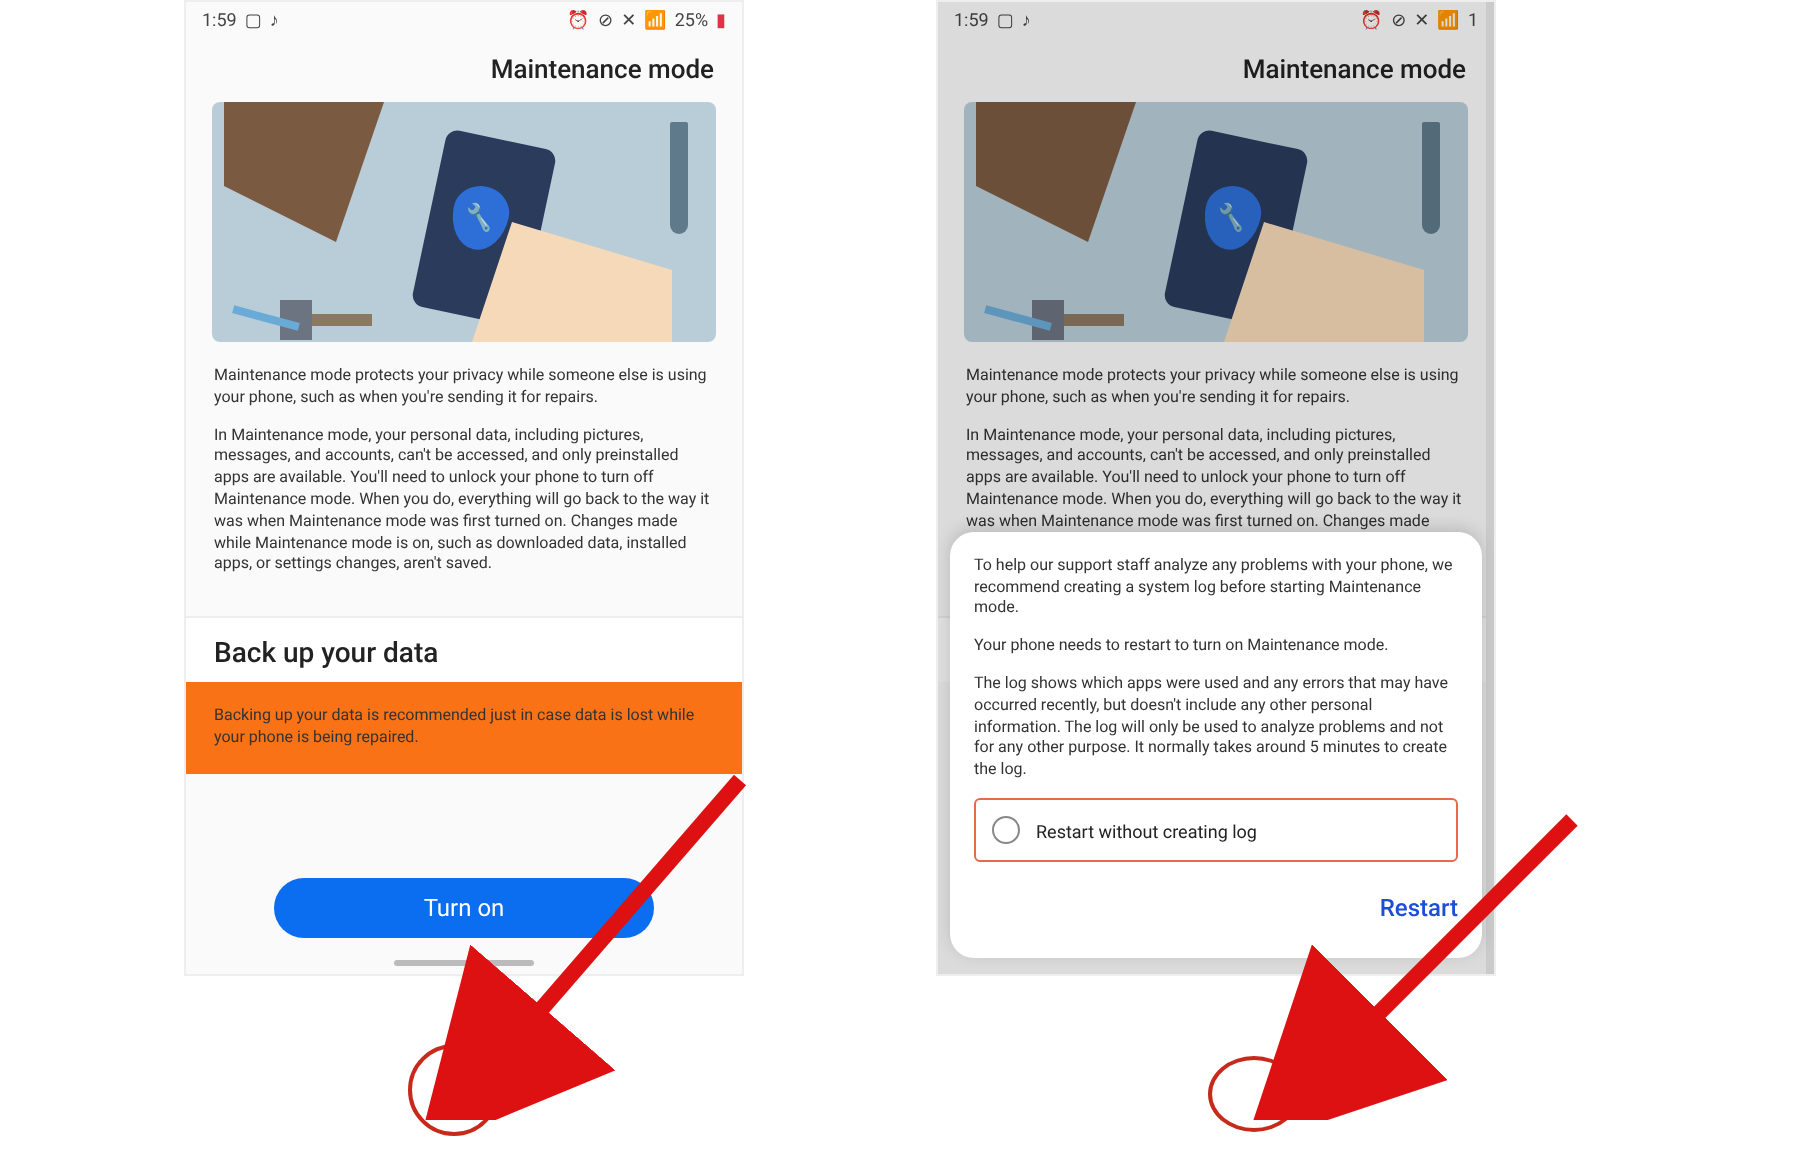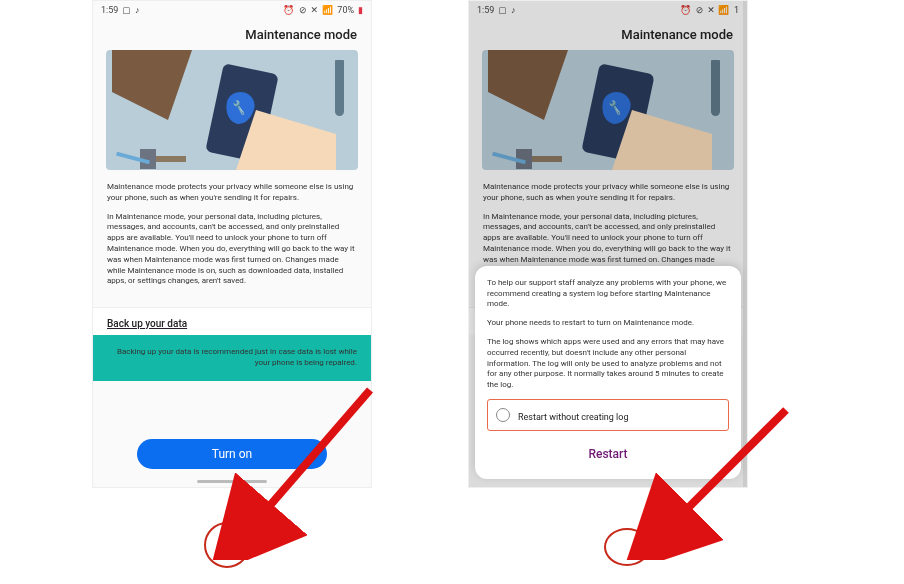--- a/index.html
+++ b/index.html
@@ -228,7 +228,7 @@
       <span>⊘</span>
       <span>✕</span>
       <span>📶</span>
-      <span>70%</span>
+      <span>25%</span>
       <span style="color:#d34;">▮</span>
     </div>
   </div>

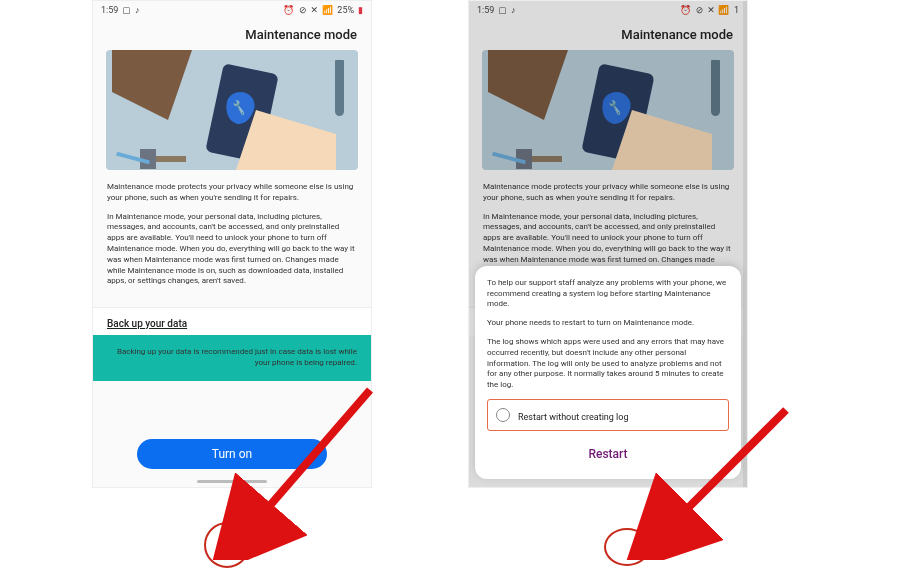--- a/index.html
+++ b/index.html
@@ -112,13 +112,12 @@
   }
   .body-text p { margin-bottom: 8px; }
   .section-header {
-    font-size: 10px;
+    font-size: 14px;
     font-weight: 500;
     color: #222;
     padding: 10px 14px 6px 14px;
     border-top: 1px solid #eee;
     background: #fff;
-    text-decoration: underline;
   }
   .section-body {
     padding: 12px 14px;

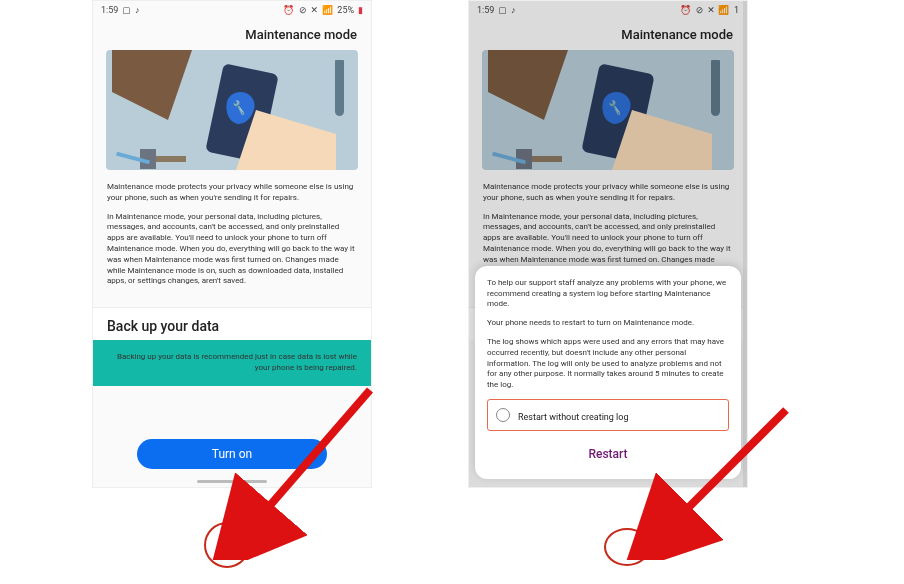--- a/index.html
+++ b/index.html
@@ -124,8 +124,7 @@
     font-size: 8px;
     line-height: 1.35;
     color: #333;
-    background: #14b8a6;
-    text-align: right;
+    background: #f97316;
   }
   .turn-on-btn {
     position: absolute;

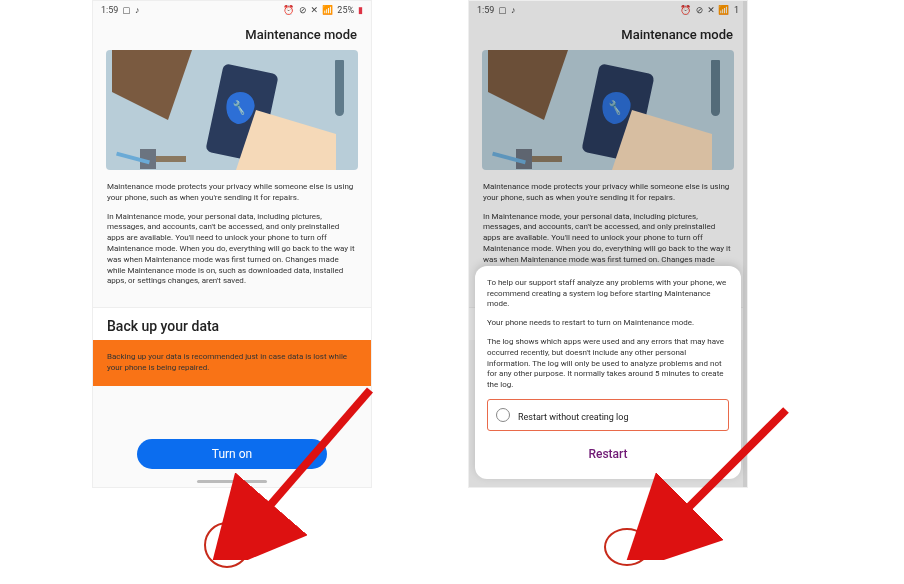--- a/index.html
+++ b/index.html
@@ -185,10 +185,10 @@
     color: #222;
   }
   .restart-btn {
-    text-align: center;
+    text-align: right;
     font-size: 12px;
     font-weight: 500;
-    color: #701a75;
+    color: #1d4ed8;
     padding: 4px 0;
     cursor: pointer;
   }

